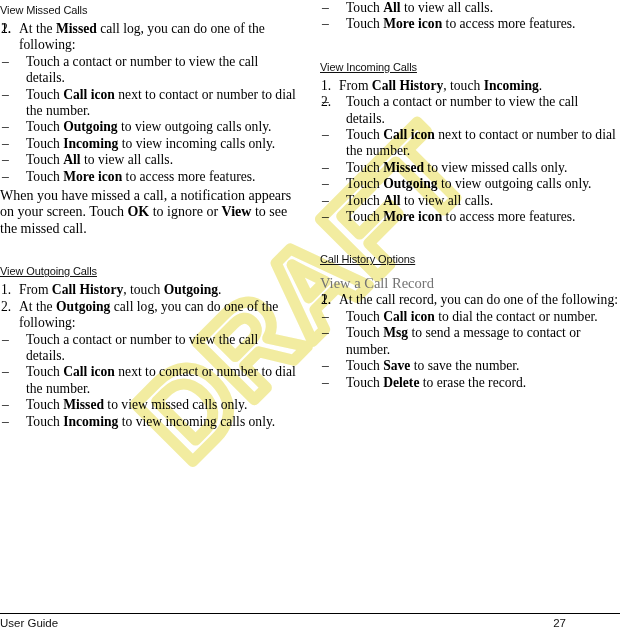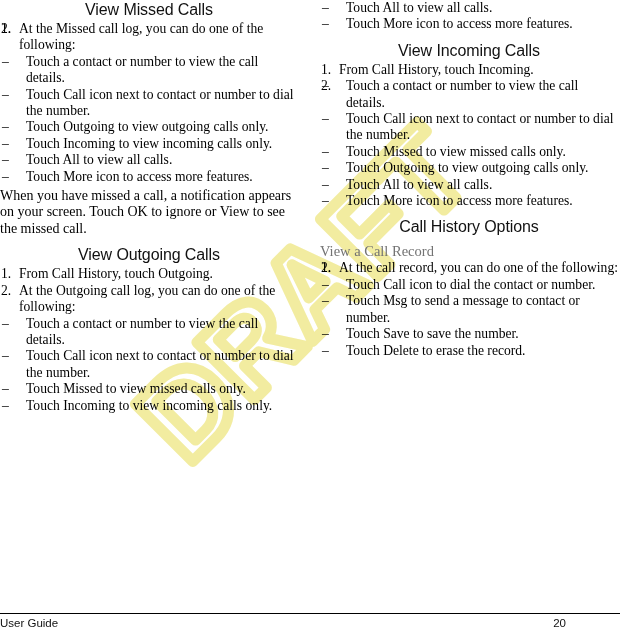--- a/index.html
+++ b/index.html
@@ -59,13 +59,12 @@
   
   h1.sec {
     font-family: "Liberation Sans", "DejaVu Sans", sans-serif;
-    font-size: 16px;
+    font-size: 11px;
     font-weight: normal;
     line-height: 20px;
     margin: 0 0 1px 0;
     letter-spacing: -0.1px;
     color: #111;
-    text-align: center;
   }
   h1.sec.spaced { margin-top: 8px; }
 

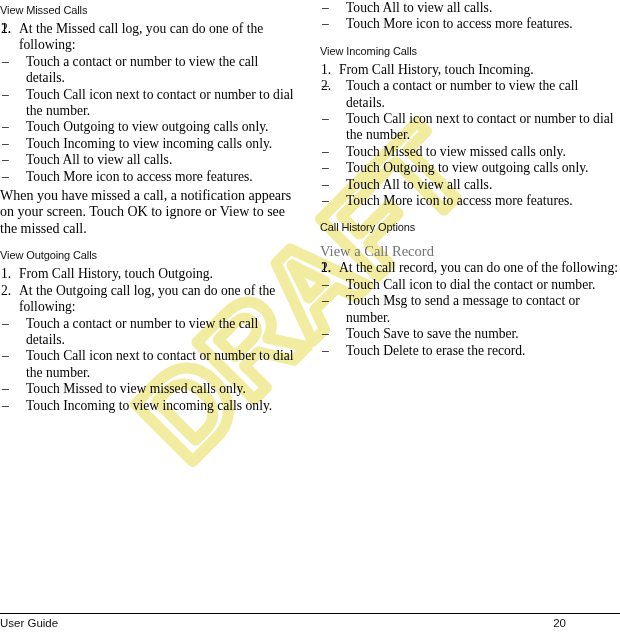--- a/index.html
+++ b/index.html
@@ -125,7 +125,7 @@
     line-height: 16.4px;
   }
 
-  b { font-weight: normal; }
+  b { font-weight: bold; }
 
   
   .footer {

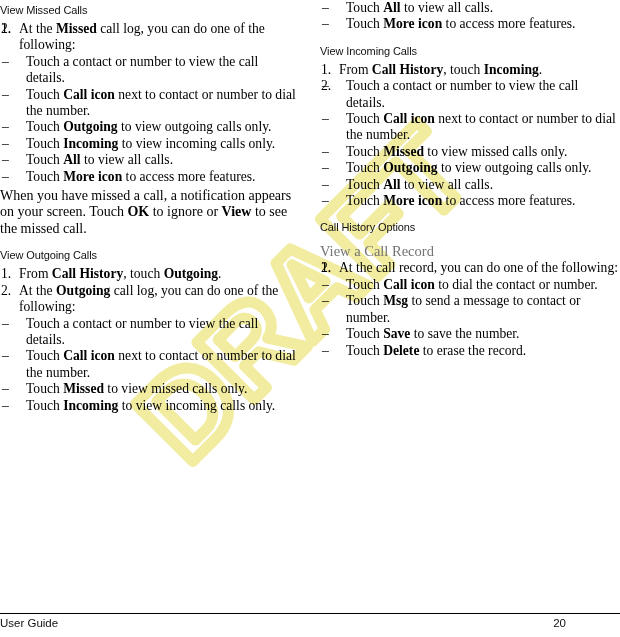--- a/index.html
+++ b/index.html
@@ -66,7 +66,7 @@
     letter-spacing: -0.1px;
     color: #111;
   }
-  h1.sec.spaced { margin-top: 8px; }
+  h1.sec.spaced { margin-top: 24px; text-decoration: underline; }
 
   h2.subsec {
     font-family: "Liberation Serif", "DejaVu Serif", serif;

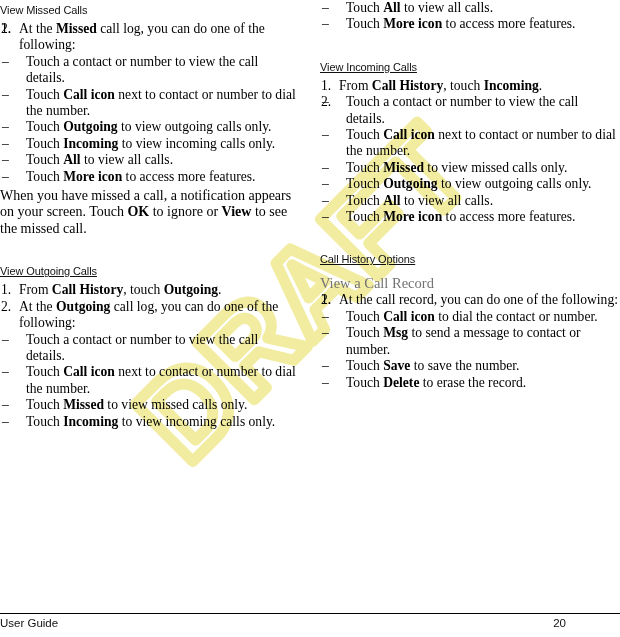--- a/index.html
+++ b/index.html
@@ -273,7 +273,7 @@
     <div class="footer-rule"></div>
     <div class="footer-inner">
       <span class="left">User Guide</span>
-      <span class="right">20</span>
+      <span class="right">27</span>
     </div>
   </div>
 </div>

